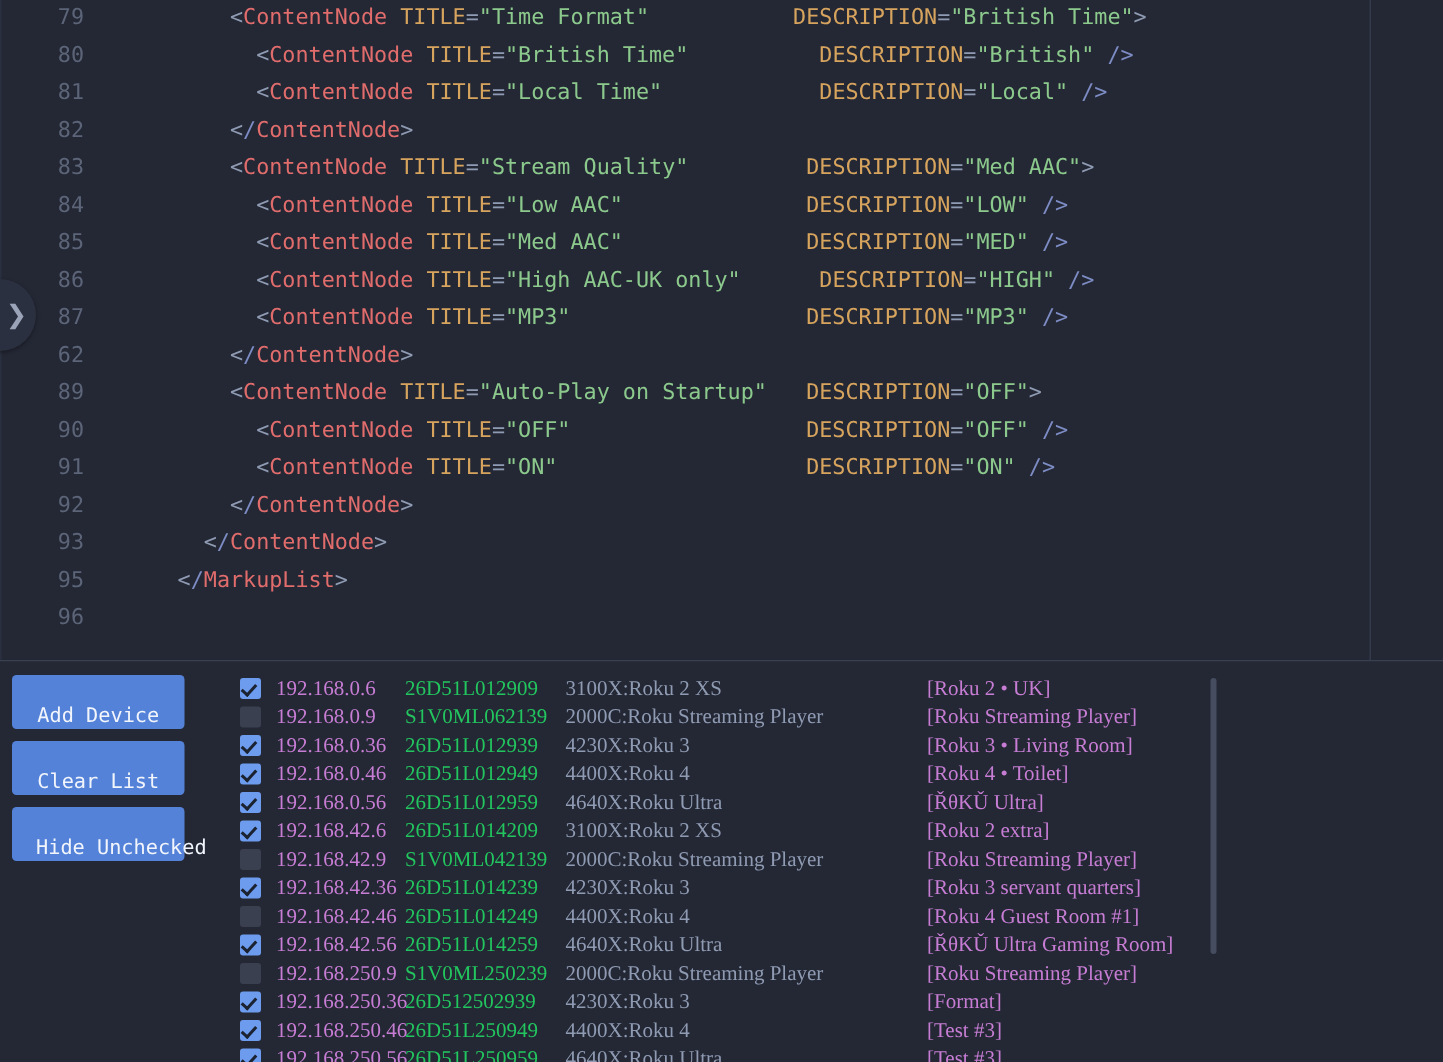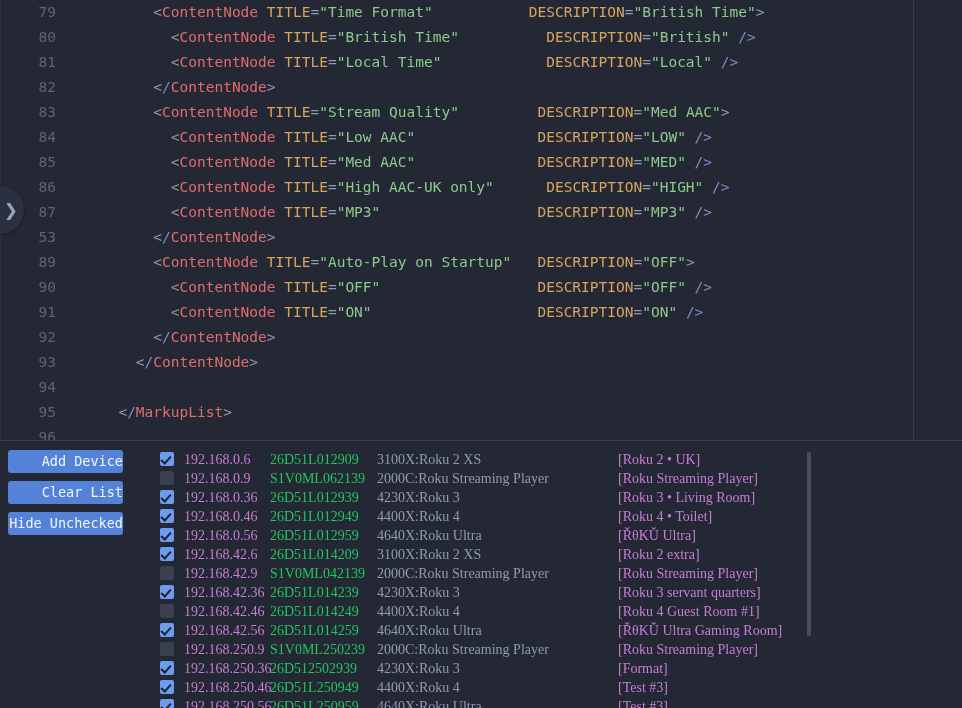--- a/index.html
+++ b/index.html
@@ -242,7 +242,7 @@
         <div class="code-line"><span class="ln">85</span><span class="code-text"><span>            </span><span class="tok-punct">&lt;</span><span class="tok-tag">ContentNode</span><span class="tok-punct"> </span><span class="tok-attr">TITLE</span><span class="tok-eq">=</span><span class="tok-str">"Med AAC"</span><span class="tok-punct">              </span><span class="tok-attr">DESCRIPTION</span><span class="tok-eq">=</span><span class="tok-str">"MED"</span><span class="tok-punct"> </span><span class="tok-slash">/&gt;</span></span></div>
         <div class="code-line"><span class="ln">86</span><span class="code-text"><span>            </span><span class="tok-punct">&lt;</span><span class="tok-tag">ContentNode</span><span class="tok-punct"> </span><span class="tok-attr">TITLE</span><span class="tok-eq">=</span><span class="tok-str">"High AAC-UK only"</span><span class="tok-punct">      </span><span class="tok-attr">DESCRIPTION</span><span class="tok-eq">=</span><span class="tok-str">"HIGH"</span><span class="tok-punct"> </span><span class="tok-slash">/&gt;</span></span></div>
         <div class="code-line"><span class="ln">87</span><span class="code-text"><span>            </span><span class="tok-punct">&lt;</span><span class="tok-tag">ContentNode</span><span class="tok-punct"> </span><span class="tok-attr">TITLE</span><span class="tok-eq">=</span><span class="tok-str">"MP3"</span><span class="tok-punct">                  </span><span class="tok-attr">DESCRIPTION</span><span class="tok-eq">=</span><span class="tok-str">"MP3"</span><span class="tok-punct"> </span><span class="tok-slash">/&gt;</span></span></div>
-        <div class="code-line"><span class="ln">53</span><span class="code-text"><span>          </span><span class="tok-punct">&lt;</span><span class="tok-slash">/</span><span class="tok-tag">ContentNode</span><span class="tok-punct">&gt;</span></span></div>
+        <div class="code-line"><span class="ln">62</span><span class="code-text"><span>          </span><span class="tok-punct">&lt;</span><span class="tok-slash">/</span><span class="tok-tag">ContentNode</span><span class="tok-punct">&gt;</span></span></div>
         <div class="code-line"><span class="ln">89</span><span class="code-text"><span>          </span><span class="tok-punct">&lt;</span><span class="tok-tag">ContentNode</span><span class="tok-punct"> </span><span class="tok-attr">TITLE</span><span class="tok-eq">=</span><span class="tok-str">"Auto-Play on Startup"</span><span class="tok-punct">   </span><span class="tok-attr">DESCRIPTION</span><span class="tok-eq">=</span><span class="tok-str">"OFF"</span><span class="tok-punct">&gt;</span></span></div>
         <div class="code-line"><span class="ln">90</span><span class="code-text"><span>            </span><span class="tok-punct">&lt;</span><span class="tok-tag">ContentNode</span><span class="tok-punct"> </span><span class="tok-attr">TITLE</span><span class="tok-eq">=</span><span class="tok-str">"OFF"</span><span class="tok-punct">                  </span><span class="tok-attr">DESCRIPTION</span><span class="tok-eq">=</span><span class="tok-str">"OFF"</span><span class="tok-punct"> </span><span class="tok-slash">/&gt;</span></span></div>
         <div class="code-line"><span class="ln">91</span><span class="code-text"><span>            </span><span class="tok-punct">&lt;</span><span class="tok-tag">ContentNode</span><span class="tok-punct"> </span><span class="tok-attr">TITLE</span><span class="tok-eq">=</span><span class="tok-str">"ON"</span><span class="tok-punct">                   </span><span class="tok-attr">DESCRIPTION</span><span class="tok-eq">=</span><span class="tok-str">"ON"</span><span class="tok-punct"> </span><span class="tok-slash">/&gt;</span></span></div>

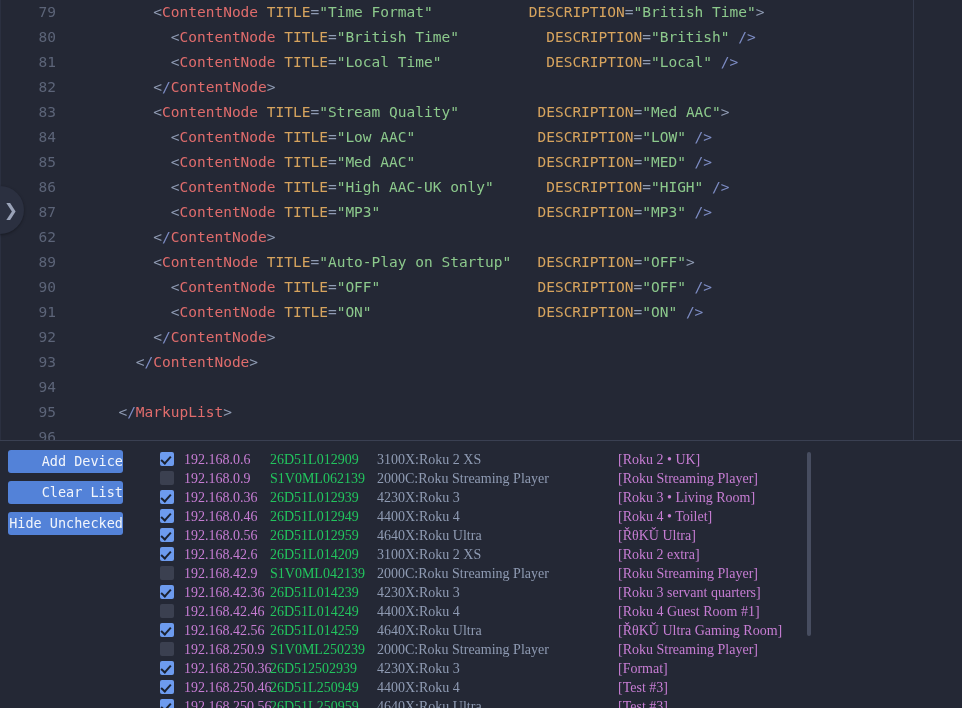--- a/index.html
+++ b/index.html
@@ -248,7 +248,6 @@
         <div class="code-line"><span class="ln">91</span><span class="code-text"><span>            </span><span class="tok-punct">&lt;</span><span class="tok-tag">ContentNode</span><span class="tok-punct"> </span><span class="tok-attr">TITLE</span><span class="tok-eq">=</span><span class="tok-str">"ON"</span><span class="tok-punct">                   </span><span class="tok-attr">DESCRIPTION</span><span class="tok-eq">=</span><span class="tok-str">"ON"</span><span class="tok-punct"> </span><span class="tok-slash">/&gt;</span></span></div>
         <div class="code-line"><span class="ln">92</span><span class="code-text"><span>          </span><span class="tok-punct">&lt;</span><span class="tok-slash">/</span><span class="tok-tag">ContentNode</span><span class="tok-punct">&gt;</span></span></div>
         <div class="code-line"><span class="ln">93</span><span class="code-text"><span>        </span><span class="tok-punct">&lt;</span><span class="tok-slash">/</span><span class="tok-tag">ContentNode</span><span class="tok-punct">&gt;</span></span></div>
-        <div class="code-line"><span class="ln">94</span><span class="code-text"></span></div>
         <div class="code-line"><span class="ln">95</span><span class="code-text"><span>      </span><span class="tok-punct">&lt;</span><span class="tok-slash">/</span><span class="tok-tag">MarkupList</span><span class="tok-punct">&gt;</span></span></div>
         <div class="code-line"><span class="ln">96</span><span class="code-text"></span></div>
       </div>

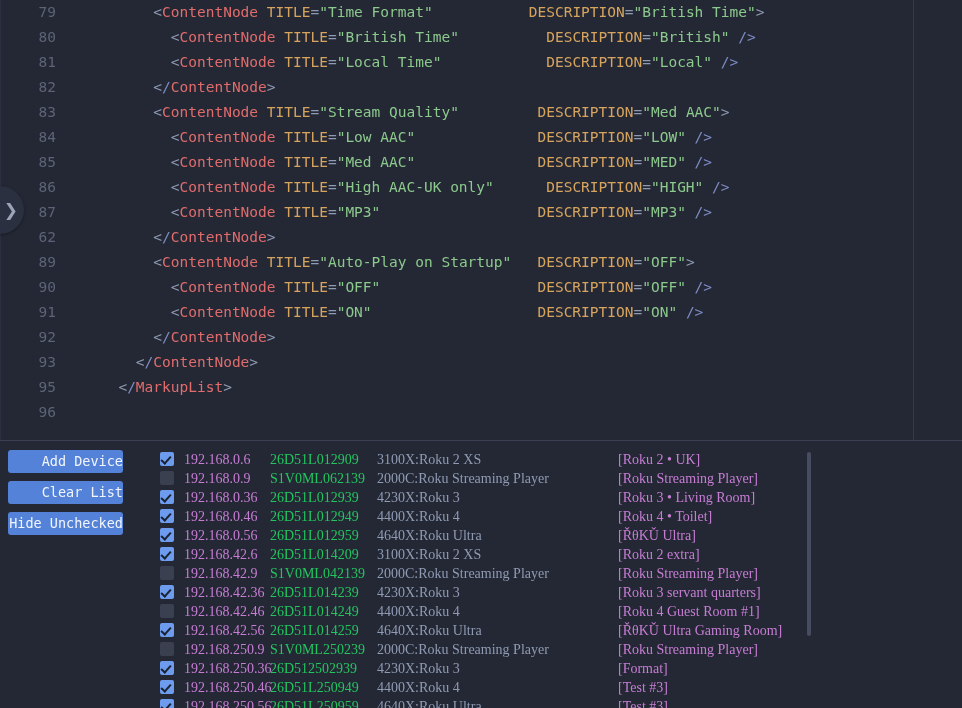--- a/index.html
+++ b/index.html
@@ -127,7 +127,7 @@
   .panel-btn {
     display: block;
     width: 115px;
-    height: 23px;
+    height: 36px;
     margin-bottom: 8px;
     background: #5382d8;
     color: #f2f5fb;
@@ -136,8 +136,8 @@
     font-family: "DejaVu Sans Mono", "Liberation Mono", monospace;
     font-size: 13.5px;
     line-height: 23px;
-    text-align: right;
-    padding: 0;
+    text-align: center;
+    padding: 16px;
     cursor: pointer;
     white-space: nowrap;
     letter-spacing: 0px;

